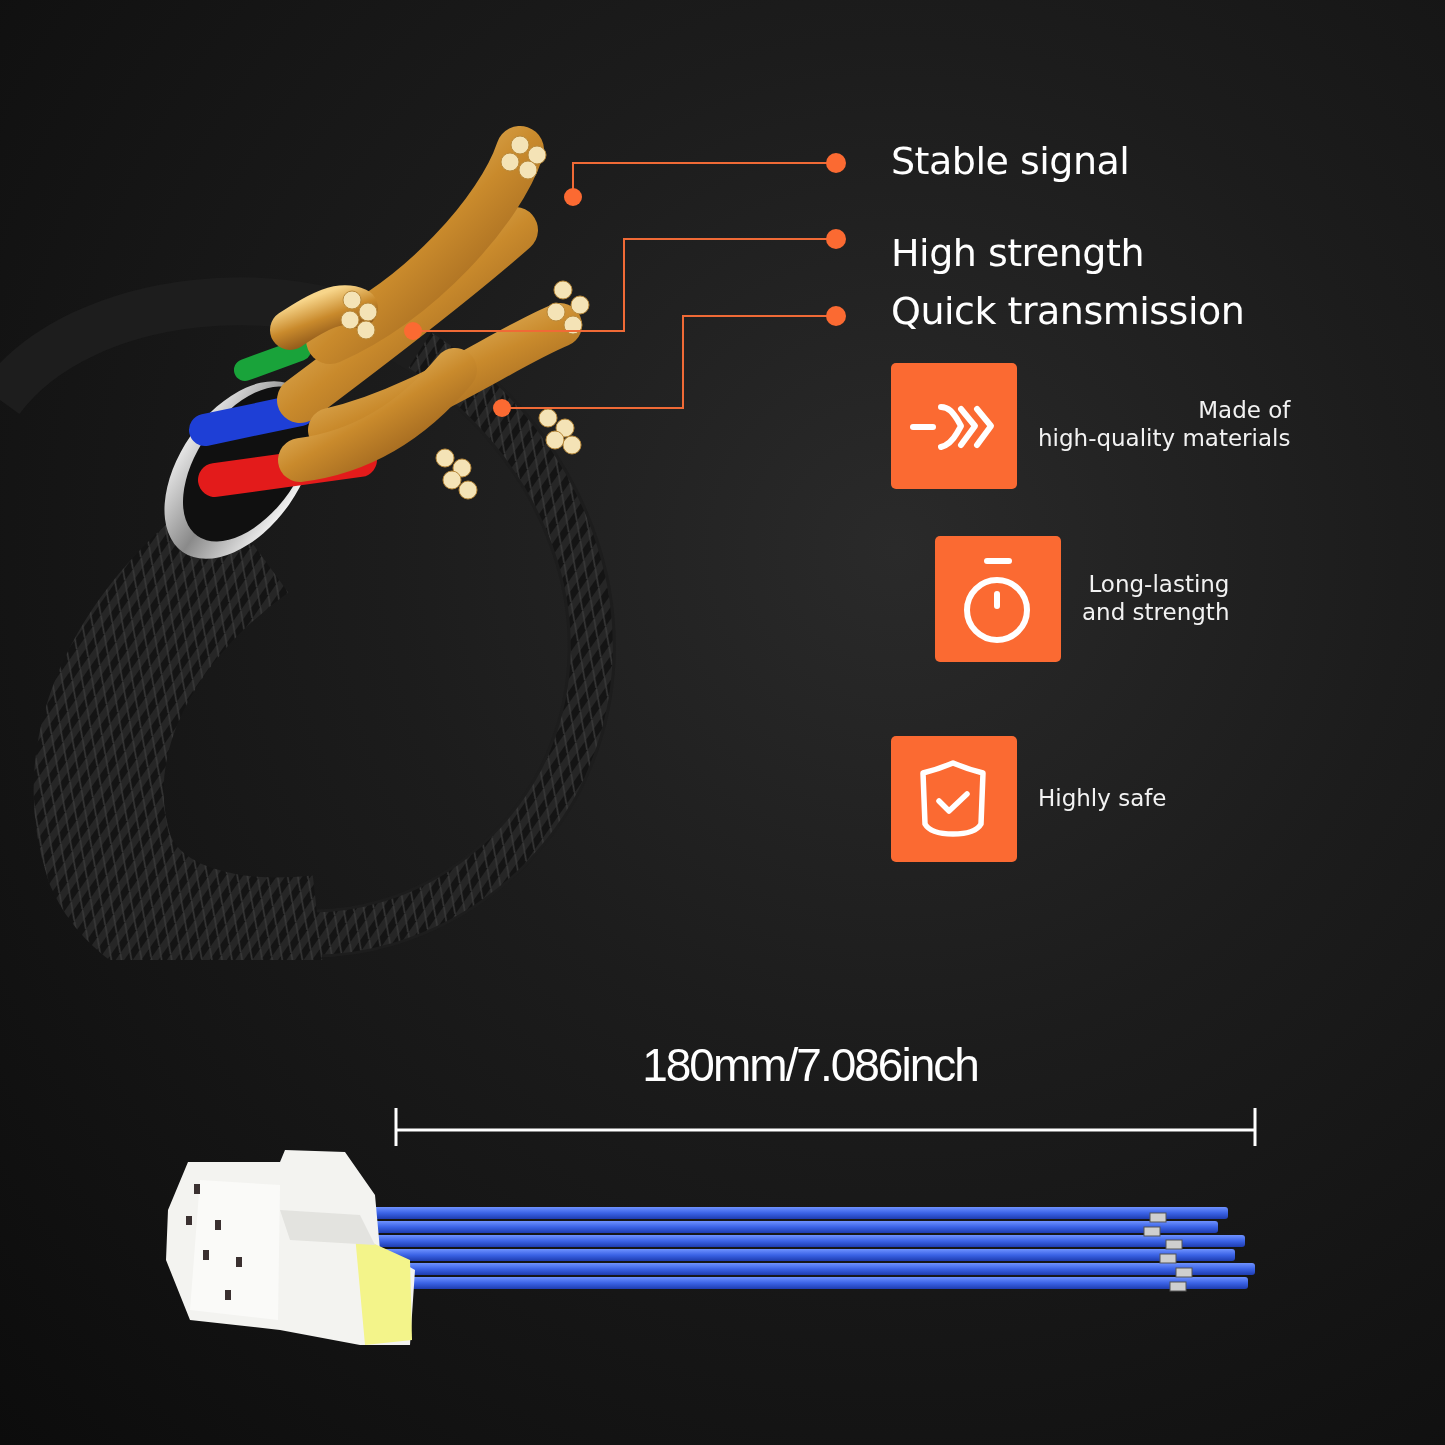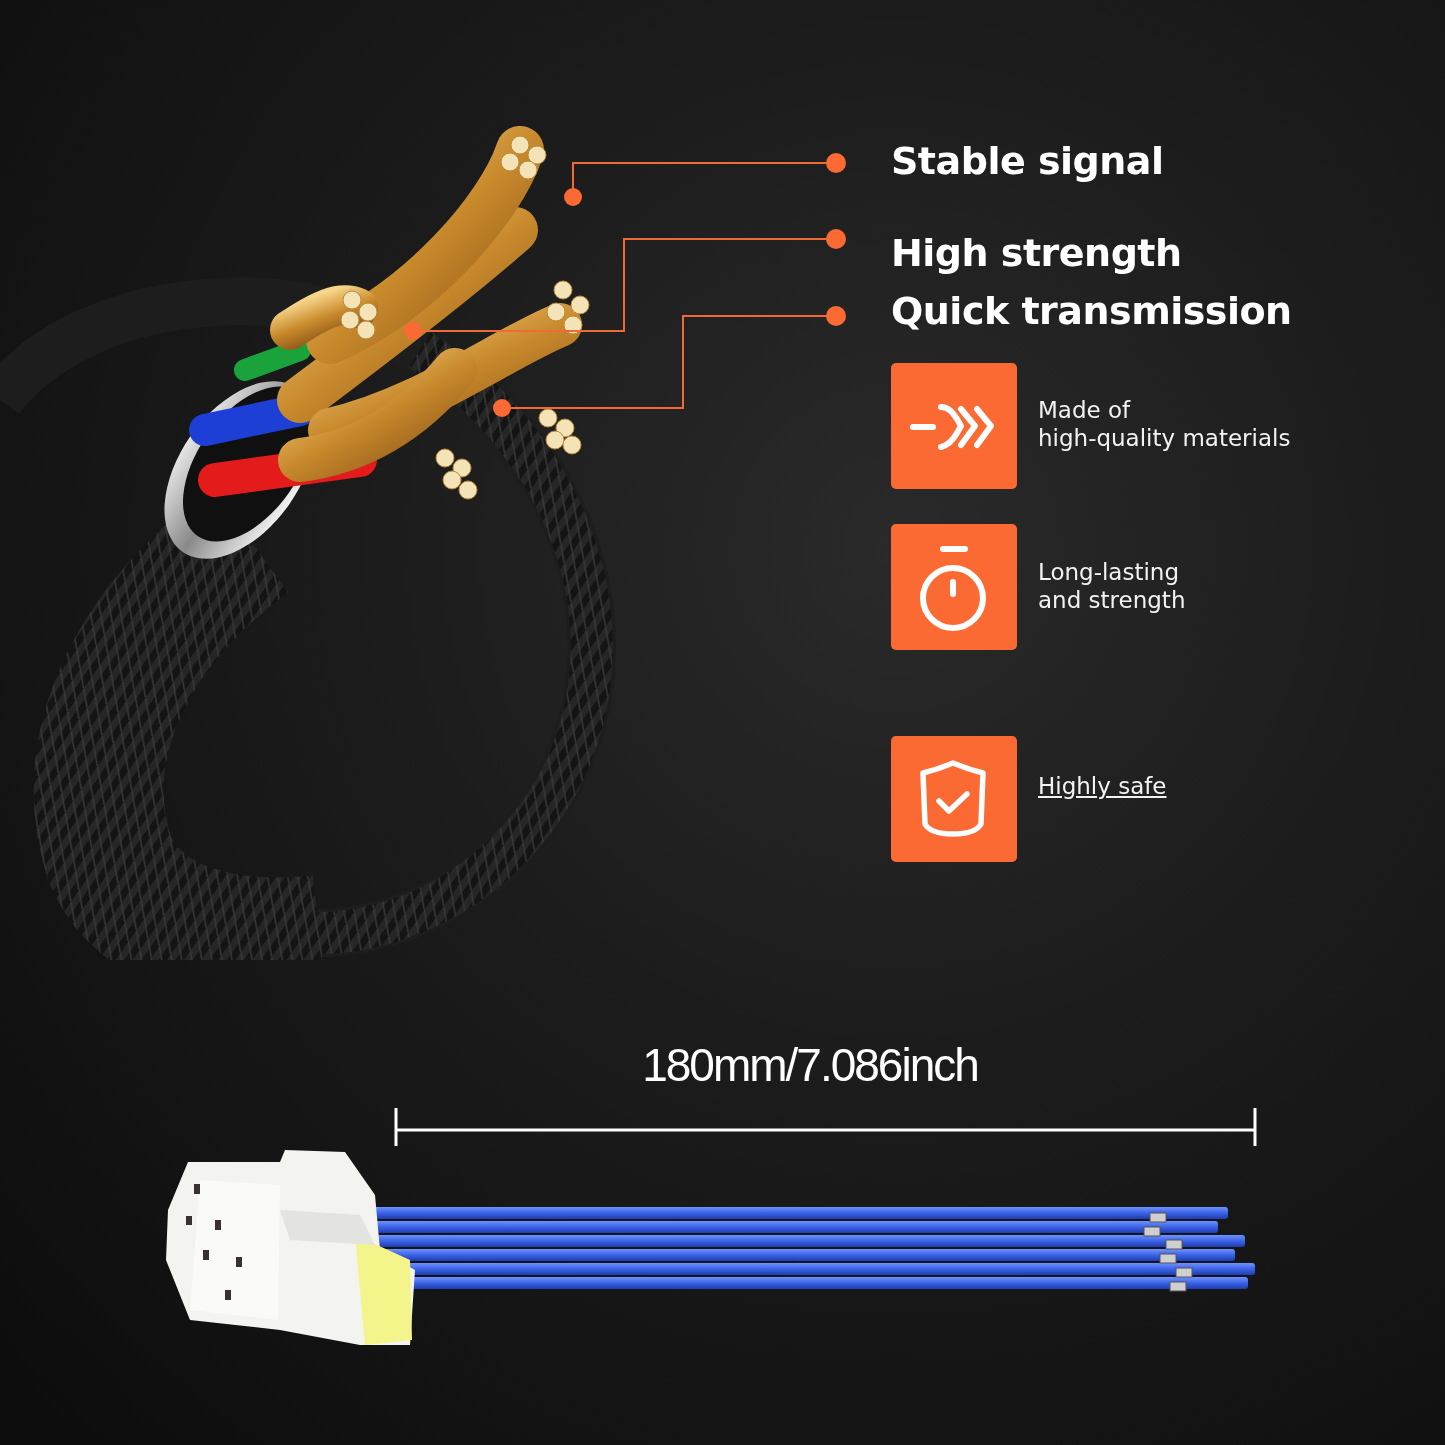--- a/index.html
+++ b/index.html
@@ -13,7 +13,7 @@
   svg { display:block; }
 
   .callout-label {
-    position:absolute; left:891px; font-size:38px; font-weight:700; color:#ffffff;
+    position:absolute; left:891px; font-size:38px; font-weight:400; color:#ffffff;
     letter-spacing:-0.5px; white-space:nowrap; line-height:1;
   }
   .feature {

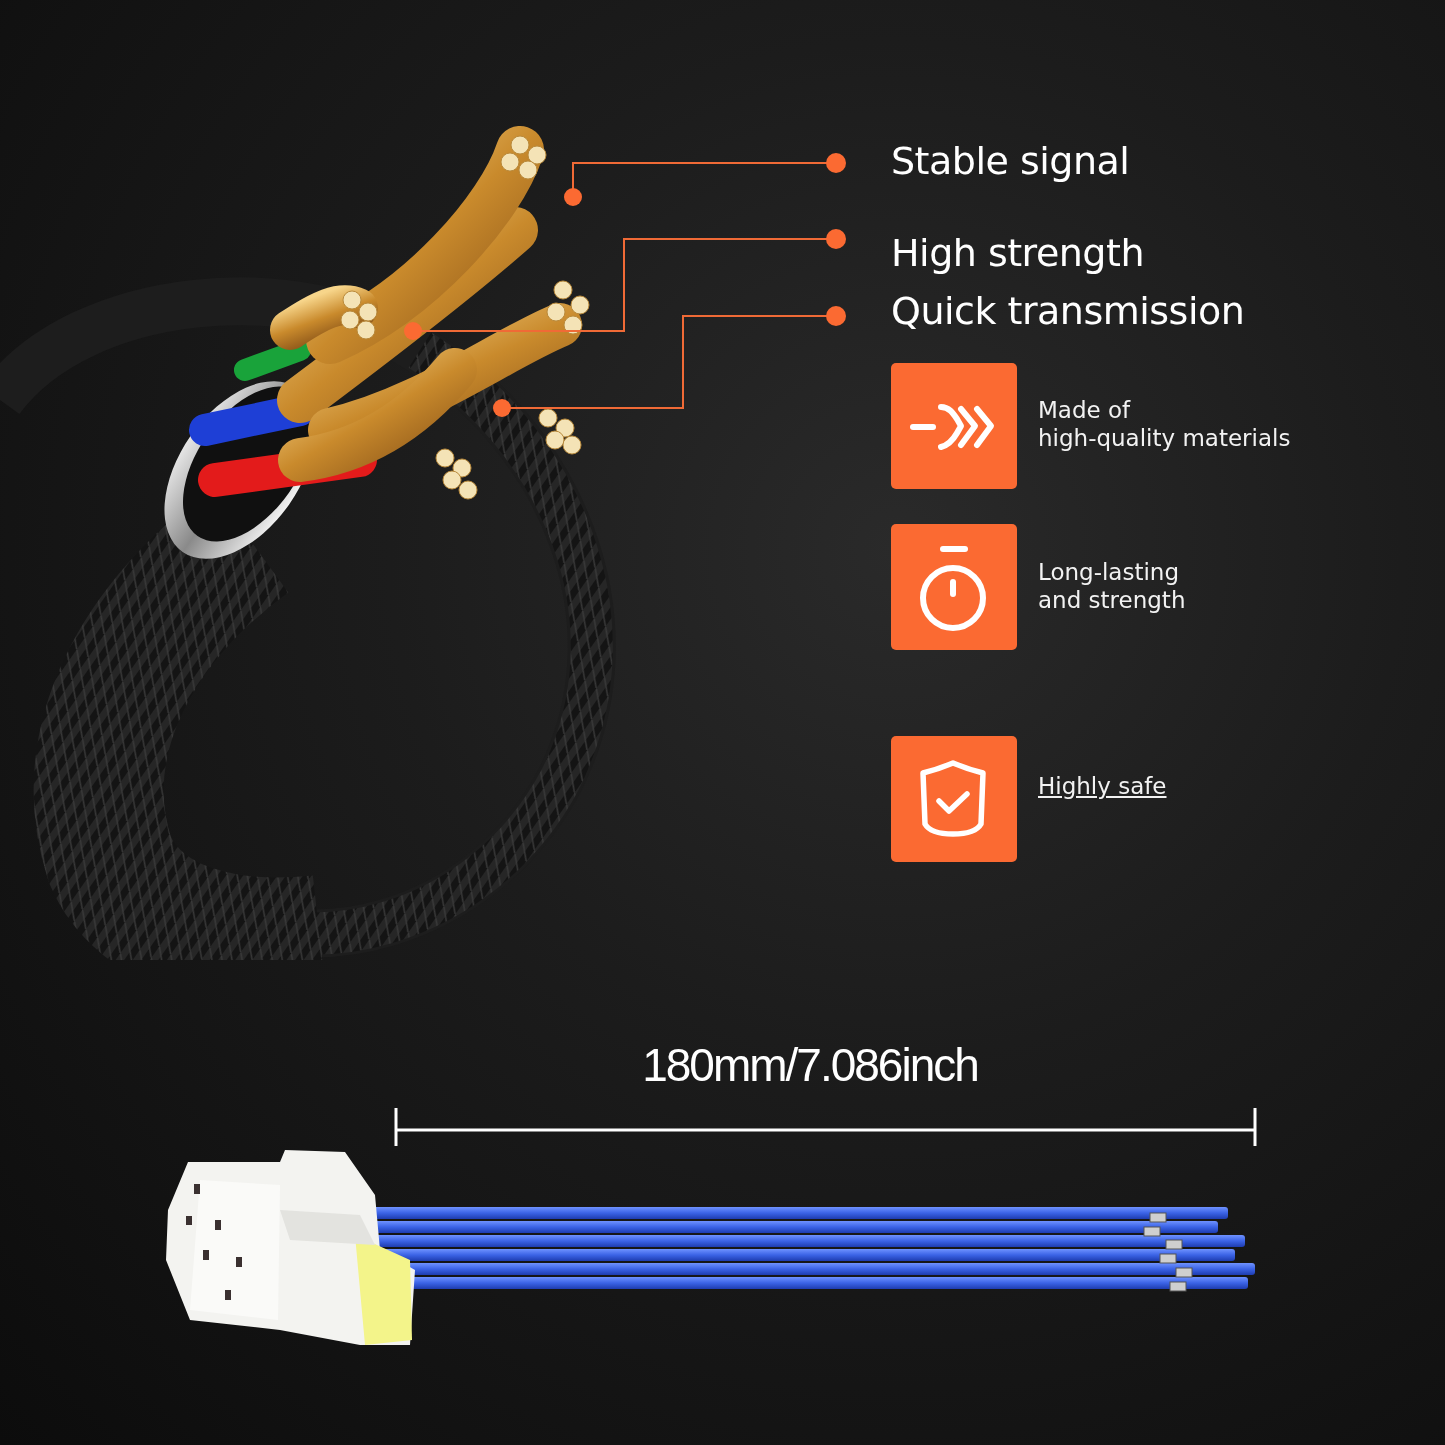--- a/index.html
+++ b/index.html
@@ -27,7 +27,7 @@
   .feature .text {
     position:absolute; left:147px; font-size:23px; line-height:28px; color:#f2f2f2;
   }
-  .feature .text span { display:block; white-space:nowrap; }
+  .feature .text span { display:block; white-space:nowrap;text-align:right; }
 
   .dimension-label {
     position:absolute; left:0; width:1620px; top:1038px; text-align:center;

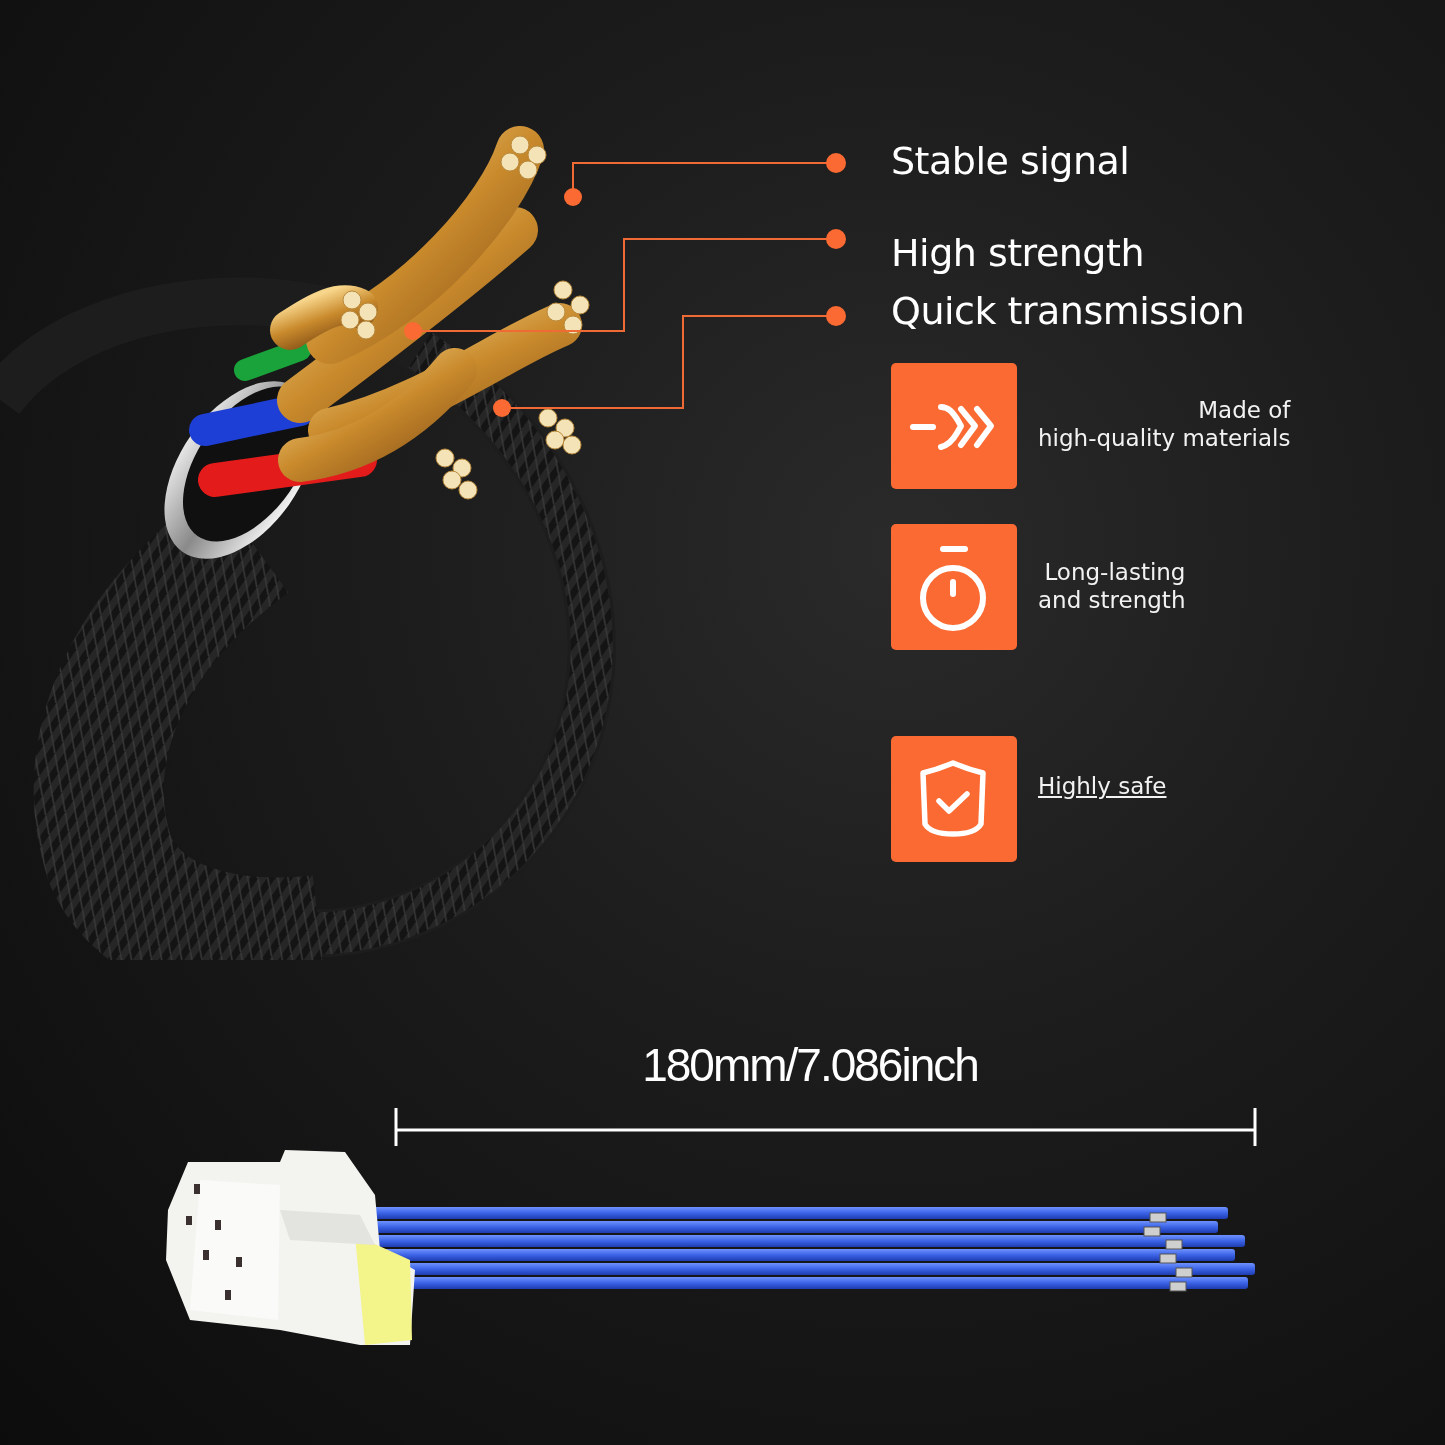--- a/index.html
+++ b/index.html
@@ -139,7 +139,7 @@
   </div>
 </div>
 
-<div class="feature" style="top:524px;">
+<div class="feature" style="top:536px;margin-left:44px;">
   <div class="tile">
     <svg width="126" height="126" viewBox="0 0 126 126">
       <g stroke="#fff" stroke-width="6" stroke-linecap="round" fill="none">

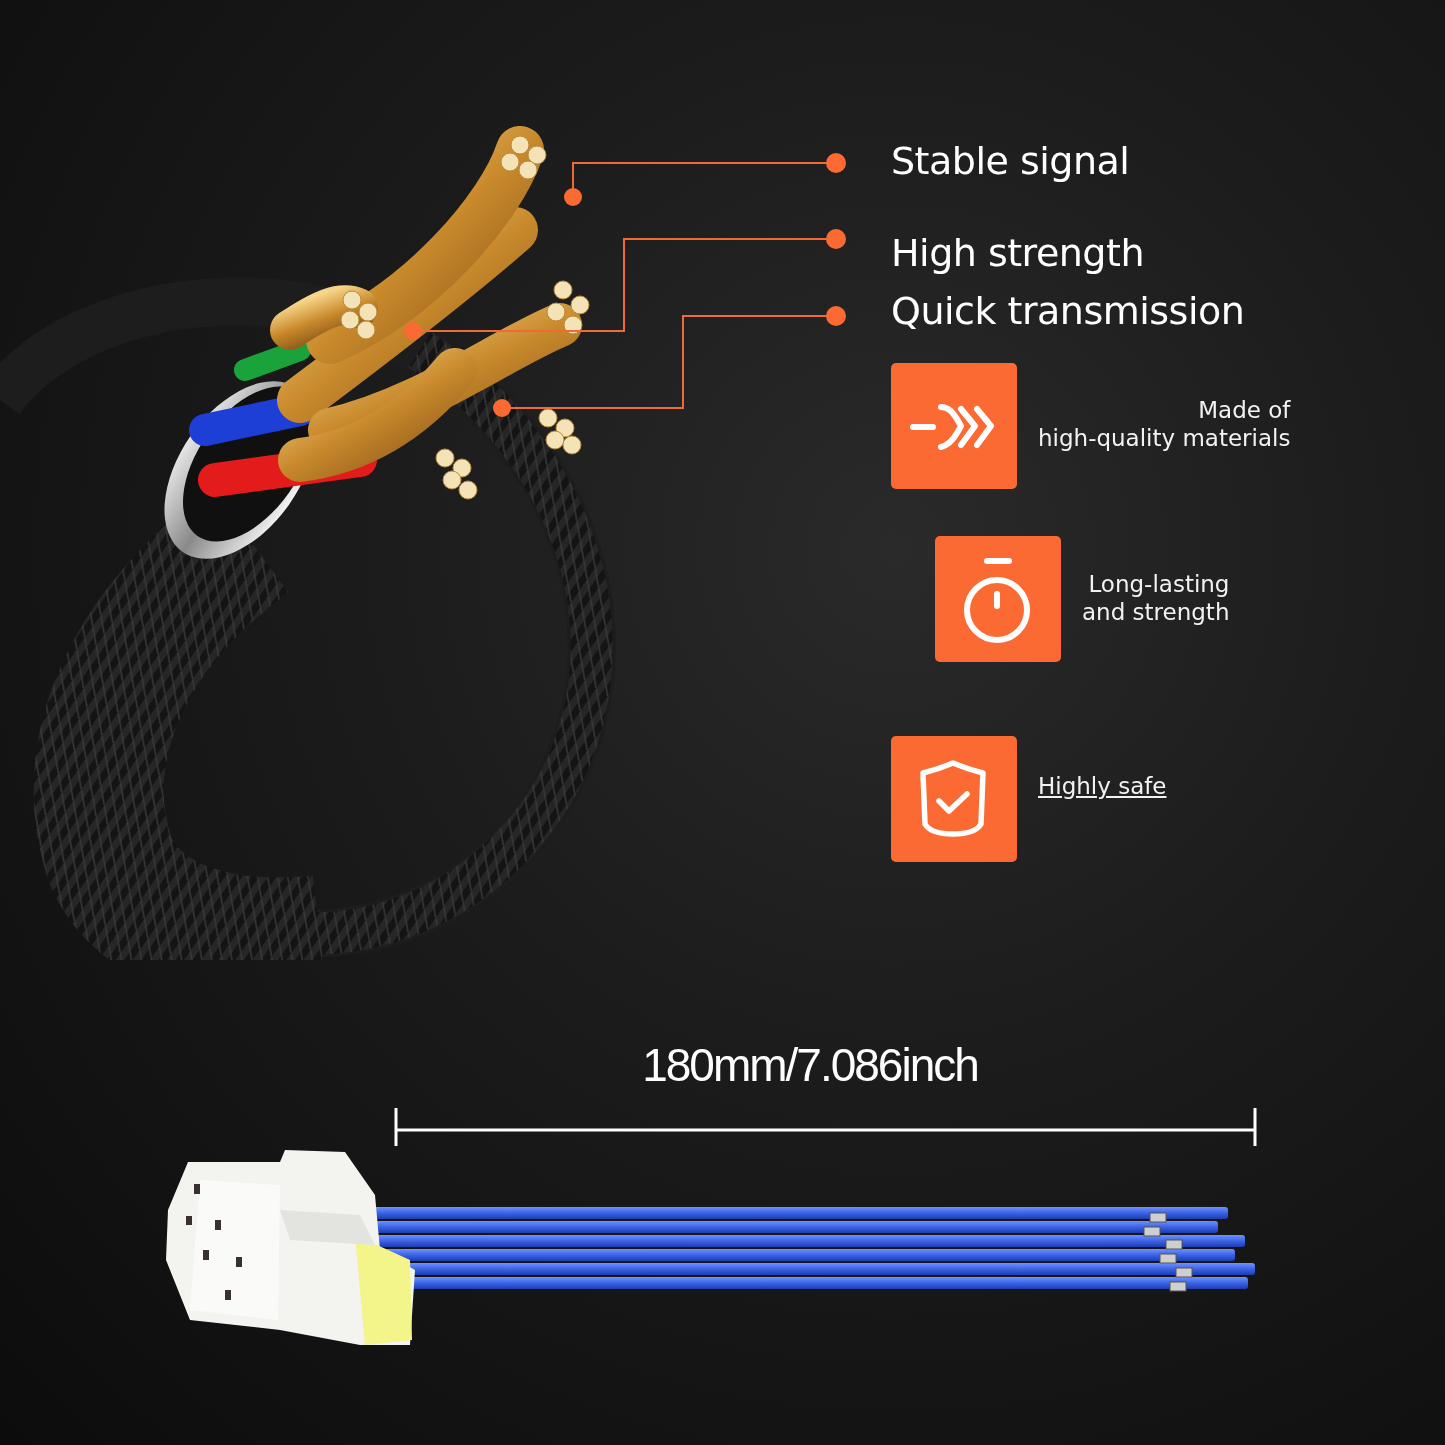--- a/index.html
+++ b/index.html
@@ -164,7 +164,7 @@
       </g>
     </svg>
   </div>
-  <div class="text" style="top:36px;text-decoration:underline;">
+  <div class="text" style="top:48px;">
     <span>Highly safe</span>
   </div>
 </div>

